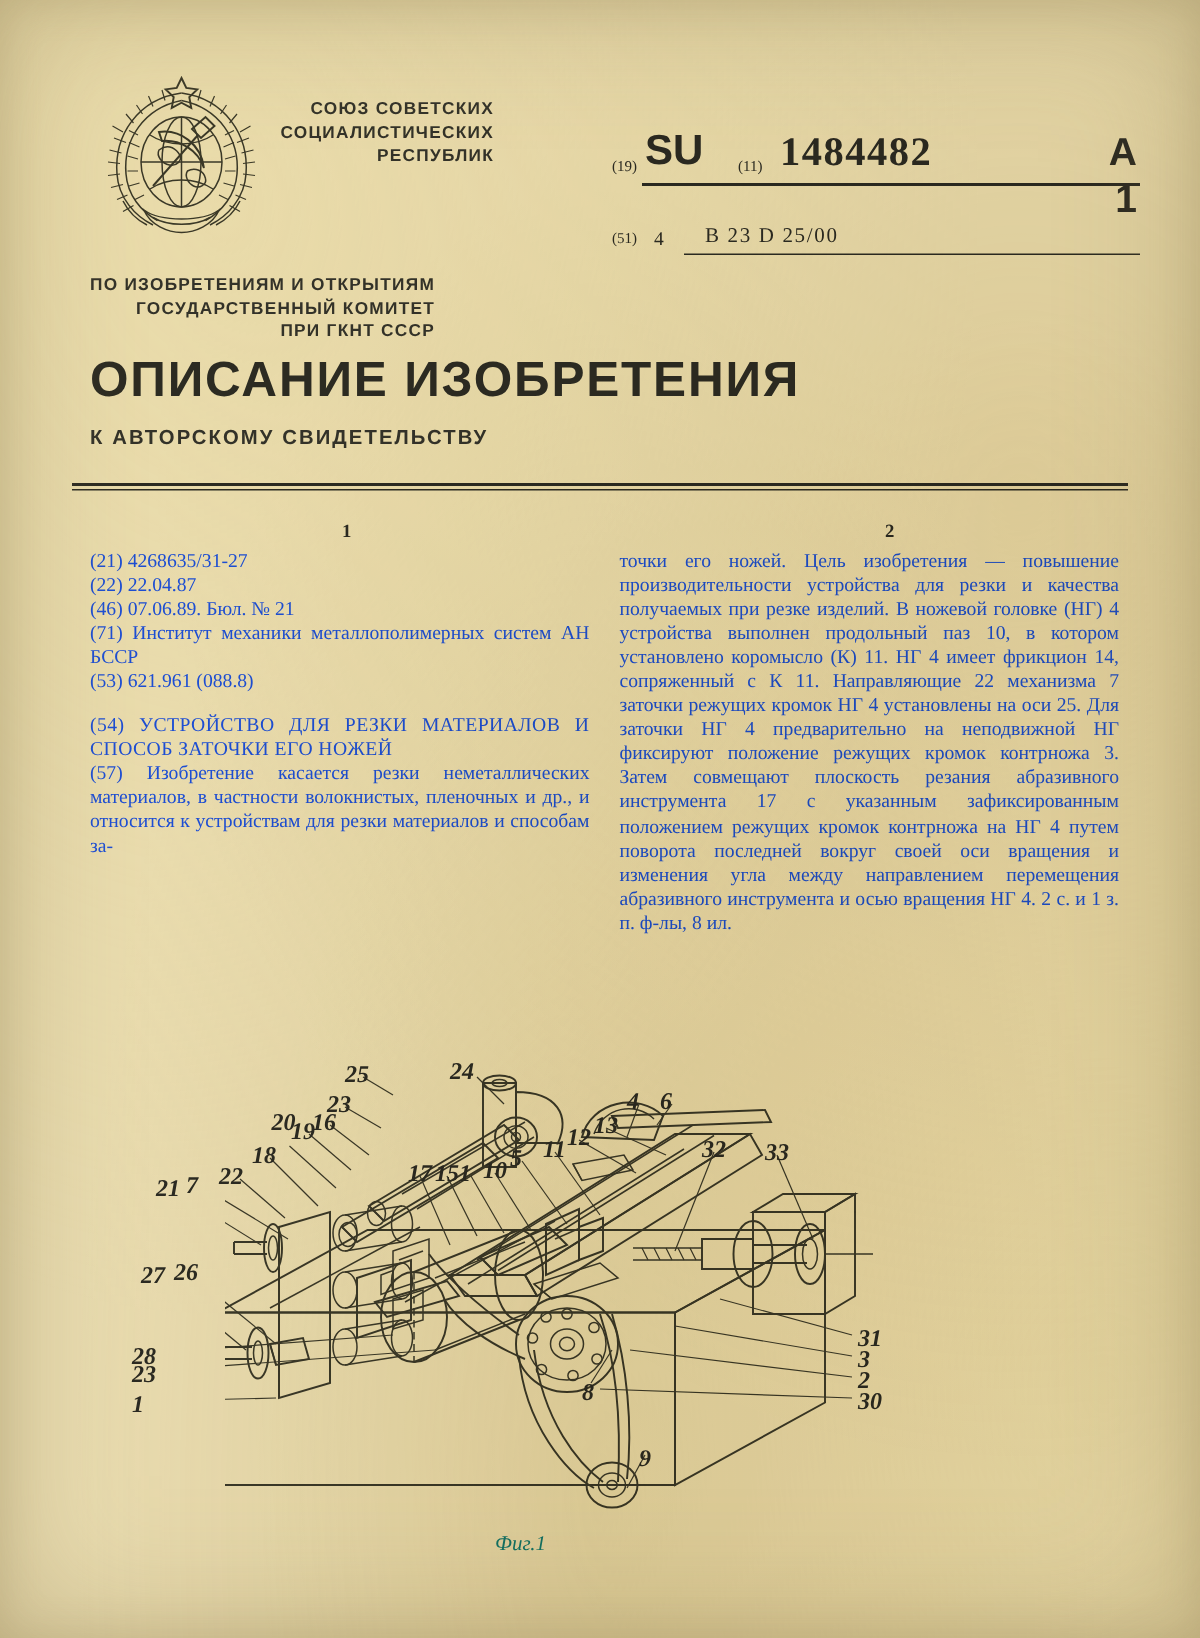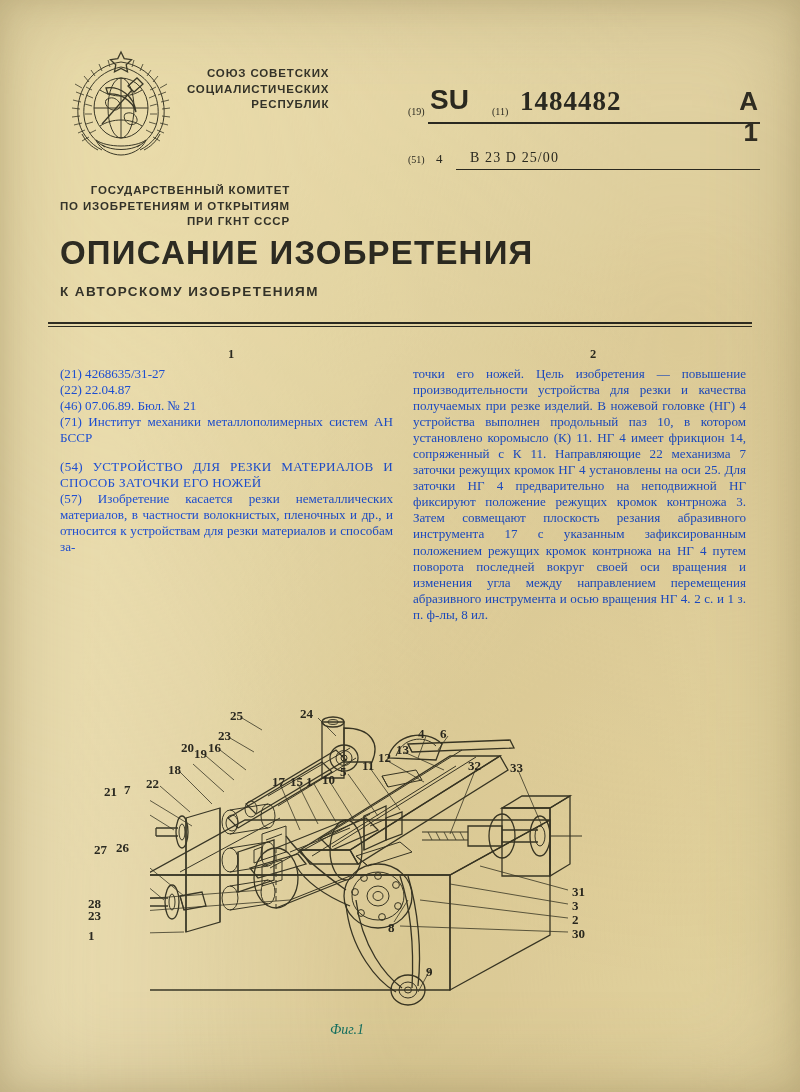--- a/index.html
+++ b/index.html
@@ -172,8 +172,8 @@
     </div>
 
     <div class="gk-lines">
+      <div>ПО ИЗОБРЕТЕНИЯМ И ОТКРЫТИЯМ</div>
       <div>ГОСУДАРСТВЕННЫЙ КОМИТЕТ</div>
-      <div>ПО ИЗОБРЕТЕНИЯМ И ОТКРЫТИЯМ</div>
       <div>ПРИ ГКНТ СССР</div>
     </div>
 

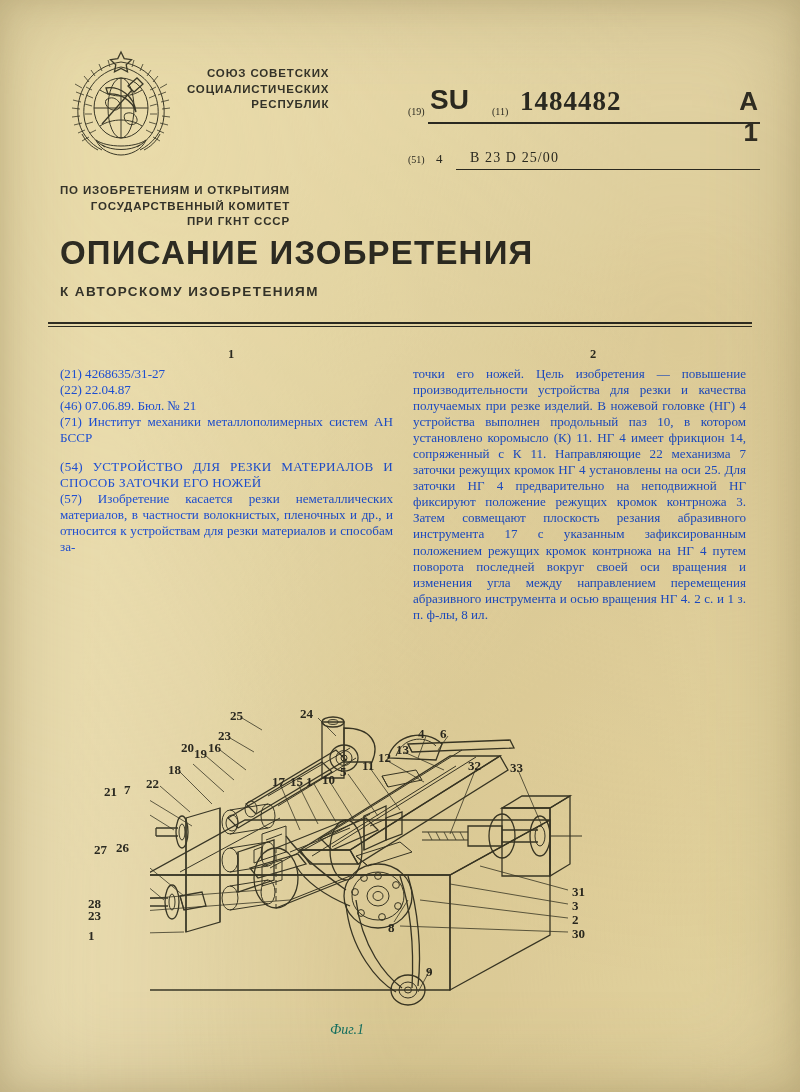--- a/index.html
+++ b/index.html
@@ -178,7 +178,7 @@
     </div>
 
     <div class="doc-title">ОПИСАНИЕ ИЗОБРЕТЕНИЯ</div>
-    <div class="doc-subtitle">К АВТОРСКОМУ ИЗОБРЕТЕНИЯМ</div>
+    <div class="doc-subtitle">К АВТОРСКОМУ СВИДЕТЕЛЬСТВУ</div>
 
     <div class="numline">
       <span class="code19">(19)</span>

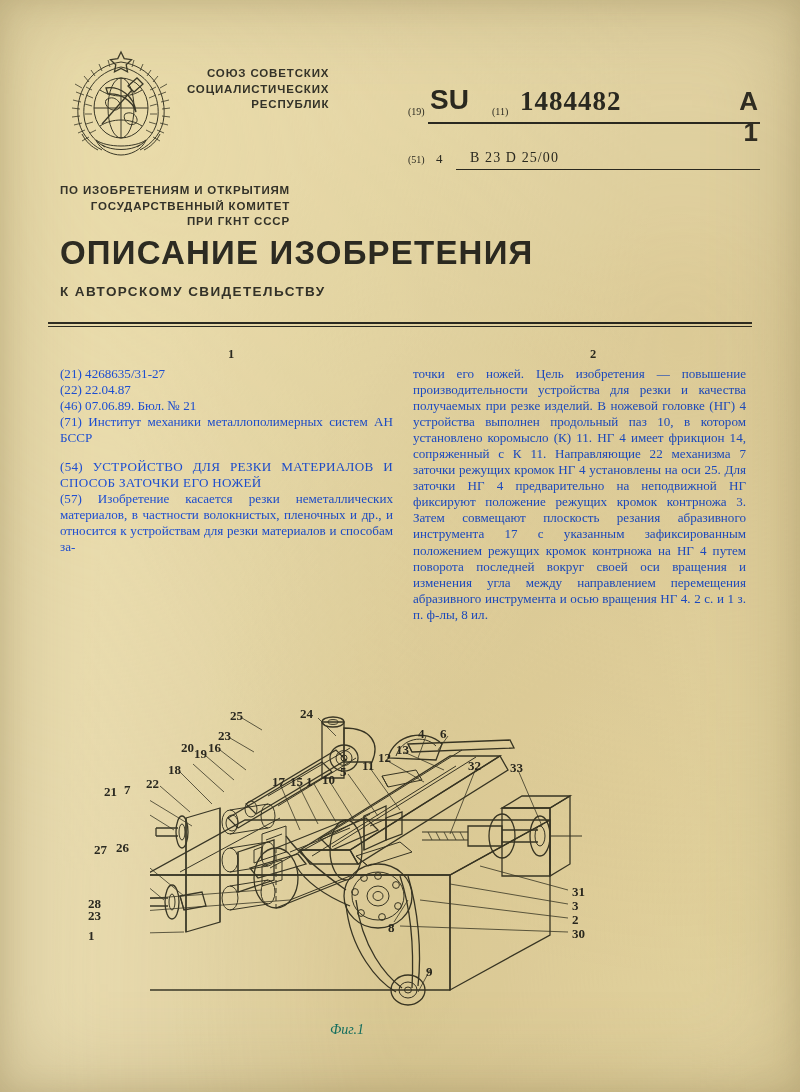--- a/index.html
+++ b/index.html
@@ -209,6 +209,7 @@
     <p>(22)  22.04.87</p>
     <p>(46)  07.06.89. Бюл. № 21</p>
     <p class="just">(71)  Институт механики металлополимерных систем АН БССР</p>
+    <p>(53)  621.961 (088.8)</p>
     <div class="gap"></div>
     <p class="just caps">(54) УСТРОЙСТВО ДЛЯ РЕЗКИ МАТЕРИАЛОВ И СПОСОБ ЗАТОЧКИ ЕГО НОЖЕЙ</p>
     <p class="just">(57) Изобретение касается резки неметаллических материалов, в частности волокнистых, пленочных и др., и относится к устройствам для резки материалов и способам за-</p>

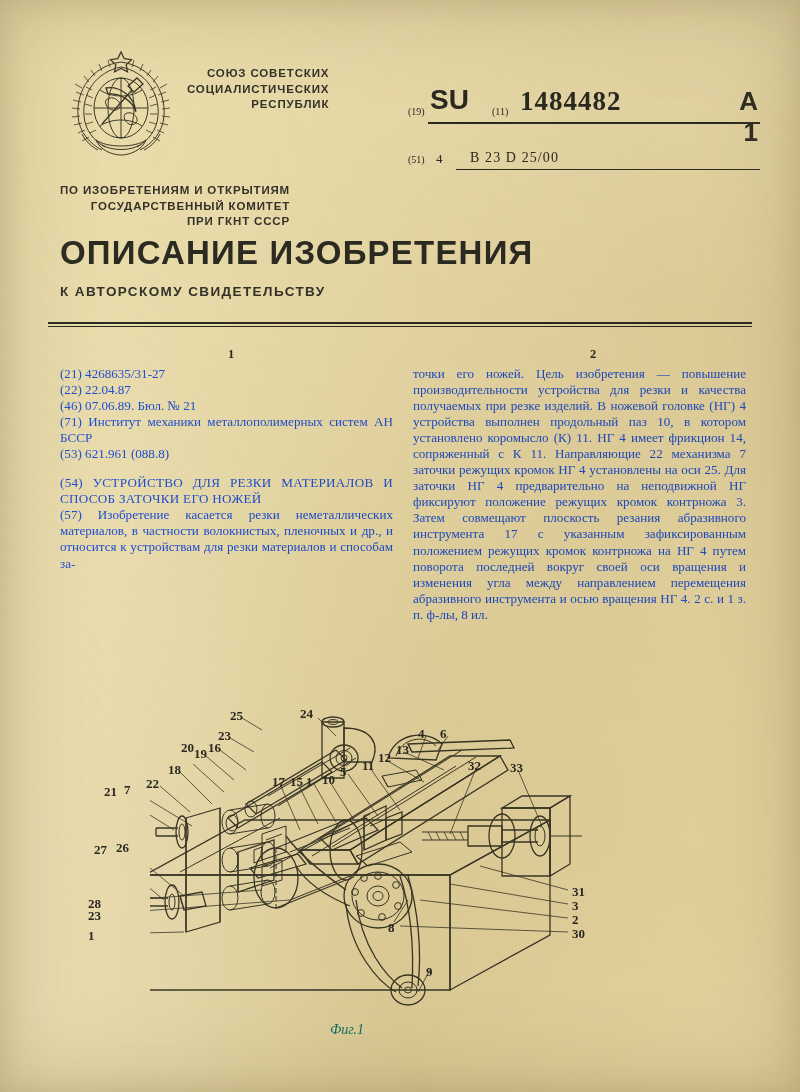--- a/index.html
+++ b/index.html
@@ -108,8 +108,8 @@
   }
 
   .callout{
-    position:absolute;font-weight:700;
-    font-size:13px;color:#2b2a22;
+    position:absolute;font-style:italic;font-weight:700;
+    font-size:16px;color:#2b2a22;
     font-family:"Liberation Serif",serif;
     white-space:nowrap;
   }

